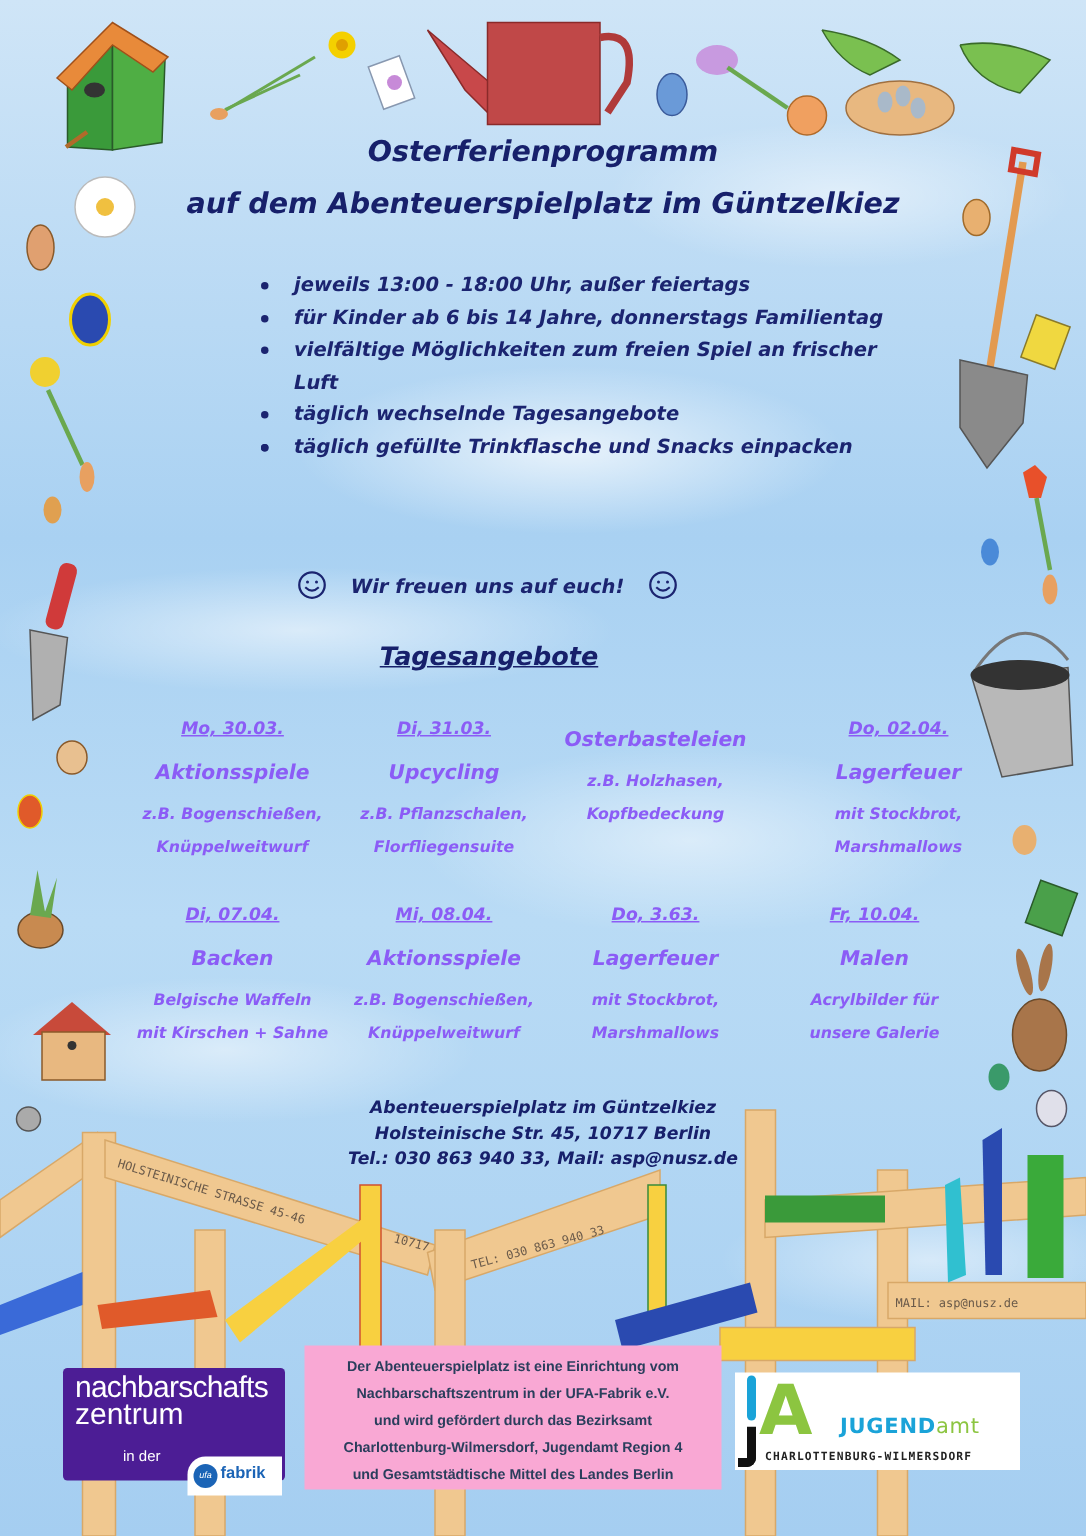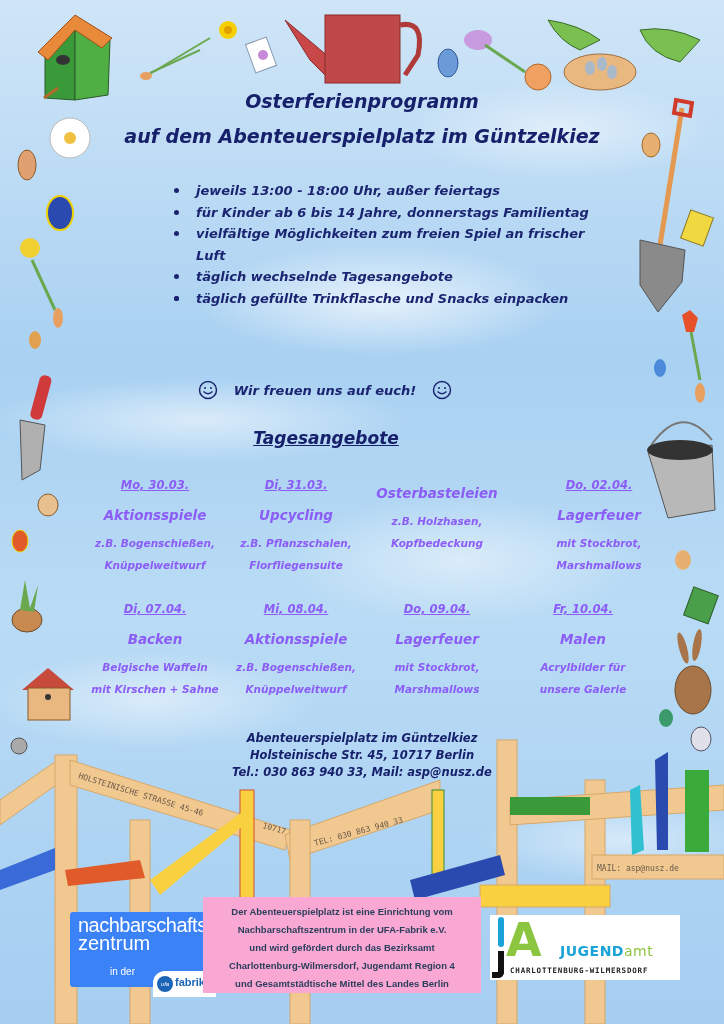--- a/index.html
+++ b/index.html
@@ -293,7 +293,7 @@
   <div class="d2">Knüppelweitwurf</div>
 </div>
 <div class="offer" style="left:362px; top:598px;">
-  <div class="date">Do, 09.04.</div>
+  <div class="date">Do, 3.63.</div>
   <div class="name">Lagerfeuer</div>
   <div class="d1">mit Stockbrot,</div>
   <div class="d2">Marshmallows</div>

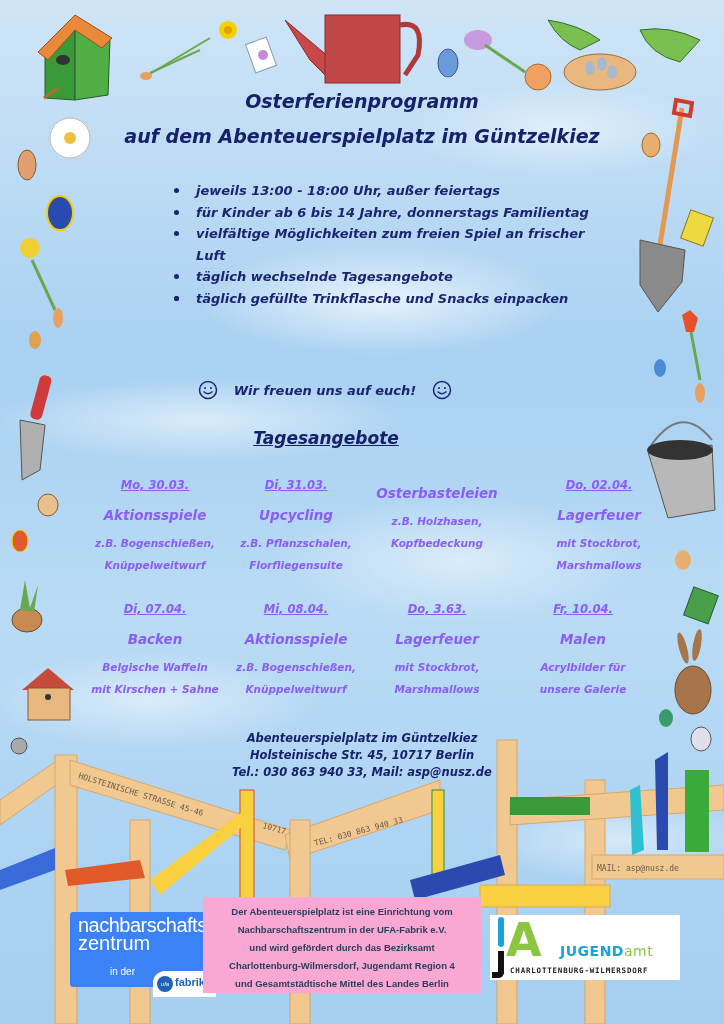--- a/index.html
+++ b/index.html
@@ -61,9 +61,8 @@
     }
 
     .nz-logo {
-      position: absolute; left: 42px; top: 912px; width: 148px; height: 75px; background: #3b82f6; border-radius: 3px; color: #fff;
+      position: absolute; left: 42px; top: 912px; width: 148px; height: 75px; background: #4c1d95; border-radius: 3px; color: #fff;
       font-family: "Liberation Sans", sans-serif;
-      margin-left: 28px;
     }
     .nz-logo .l1 { position: absolute; left: 8px; top: 2px; font-size: 20px; letter-spacing: -0.5px; }
     .nz-logo .l2 { position: absolute; left: 8px; top: 20px; font-size: 20px; }

